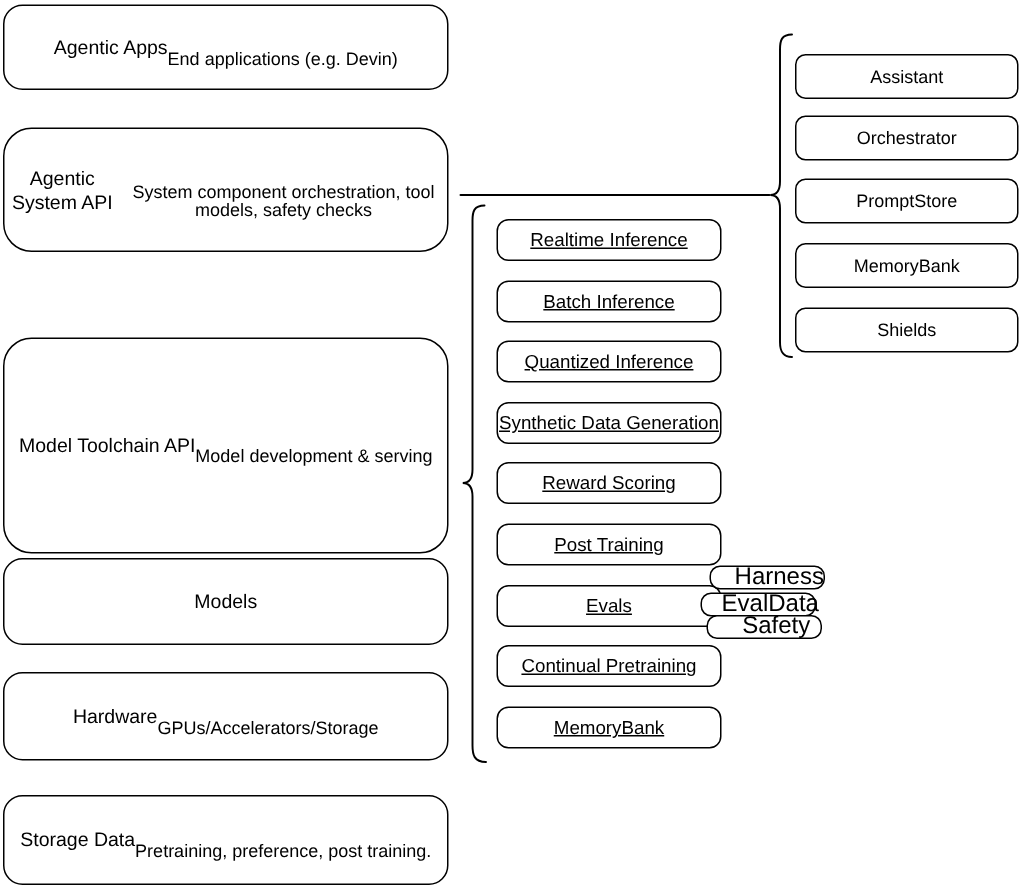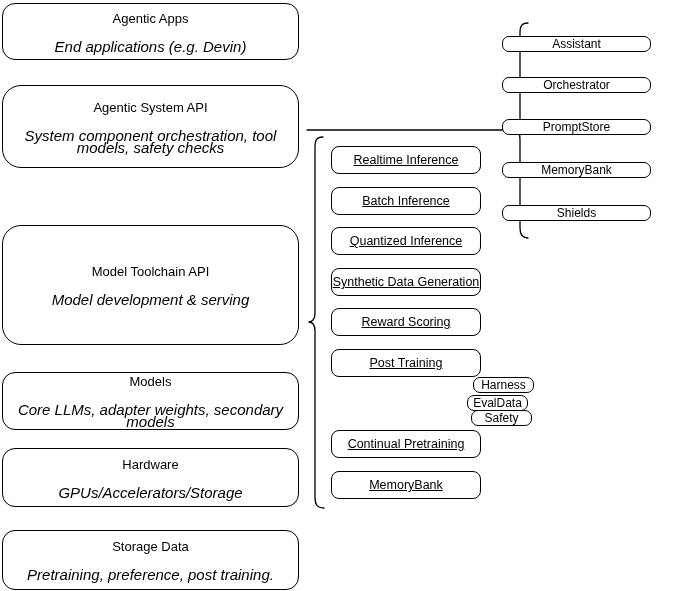--- a/index.html
+++ b/index.html
@@ -17,7 +17,7 @@
     box-sizing:border-box;
     border:1.3px solid #000000;
     background:#ffffff;
-    display:flex;flex-direction:column;
+    display:flex;flex-direction:row;
     align-items:center;justify-content:center;
     text-align:center;
     z-index:1;

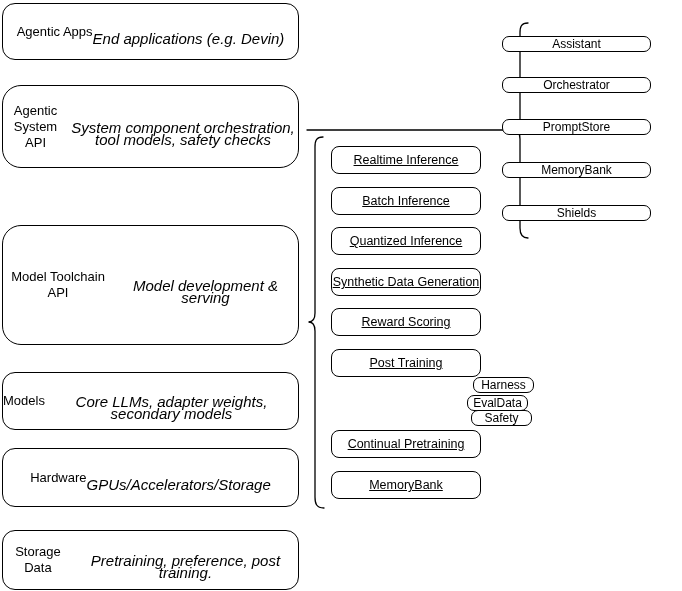--- a/index.html
+++ b/index.html
@@ -25,7 +25,7 @@
   .lbox{left:2px;width:297px;border-radius:13px;}
   .lbox.big{border-radius:19px;}
   .ltitle{font-size:13px;line-height:16px;}
-  .lsub{font-size:15px;line-height:12px;margin-top:14px;font-style:italic;}
+  .lsub{font-size:12px;line-height:12px;margin-top:14px;}
   .mbox{left:331px;width:150px;height:28px;border-radius:8px;font-size:12.5px;text-decoration:underline;}
   .rbox{left:502px;width:149px;height:16px;border-radius:7px;font-size:12px;}
   .pill{

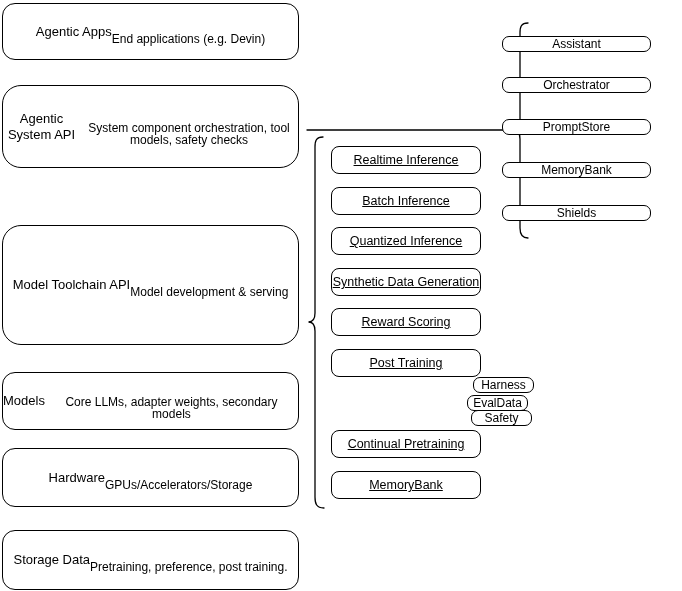--- a/index.html
+++ b/index.html
@@ -27,7 +27,7 @@
   .ltitle{font-size:13px;line-height:16px;}
   .lsub{font-size:12px;line-height:12px;margin-top:14px;}
   .mbox{left:331px;width:150px;height:28px;border-radius:8px;font-size:12.5px;text-decoration:underline;}
-  .rbox{left:502px;width:149px;height:16px;border-radius:7px;font-size:12px;}
+  .rbox{left:530px;width:149px;height:30px;border-radius:7px;font-size:12px;}
   .pill{
     position:absolute;width:59px;height:14px;
     border:1.3px solid #000000;border-radius:7px;

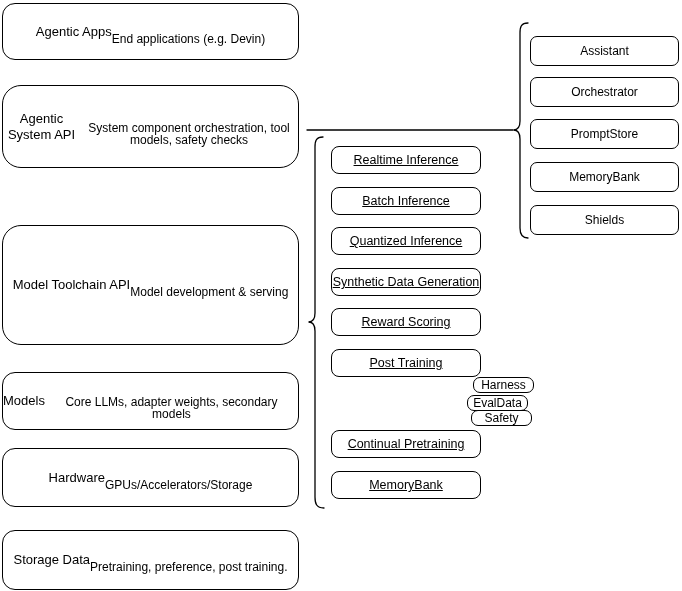--- a/index.html
+++ b/index.html
@@ -64,7 +64,7 @@
     <div class="lsub">System component orchestration, tool models, safety checks</div>
   </div>
 
-  <div class="box lbox big" style="top:225px;height:120px">
+  <div class="box lbox big" style="top:225px;height:144px">
     <div class="ltitle">Model Toolchain API</div>
     <div class="lsub">Model development &amp; serving</div>
   </div>

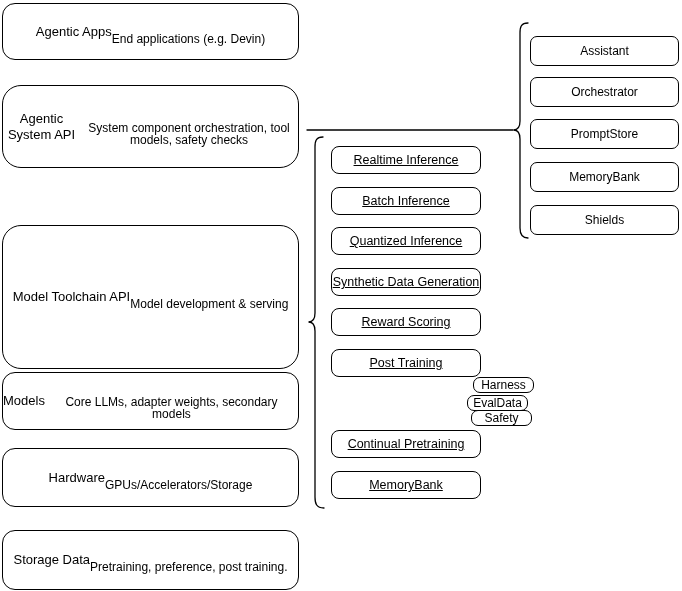--- a/index.html
+++ b/index.html
@@ -33,8 +33,9 @@
     border:1.3px solid #000000;border-radius:7px;
     background:#ffffff;
     display:flex;align-items:center;justify-content:center;
-    font-size:12px;line-height:14px;
+    font-size:16px;line-height:14px;
     z-index:2;
+    padding-left:16px;
   }
 </style>
 </head>

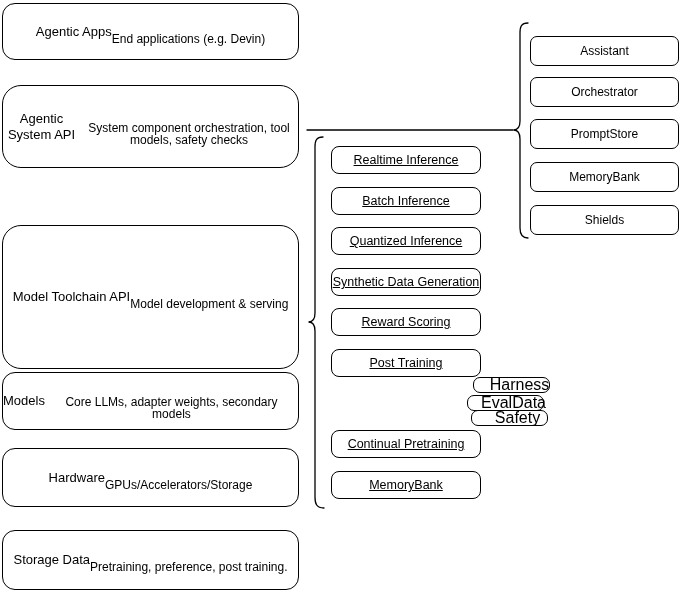--- a/index.html
+++ b/index.html
@@ -72,7 +72,6 @@
 
   <div class="box lbox" style="top:372px;height:58px">
     <div class="ltitle">Models</div>
-    <div class="lsub">Core LLMs, adapter weights, secondary models</div>
   </div>
 
   <div class="box lbox" style="top:448px;height:59px">

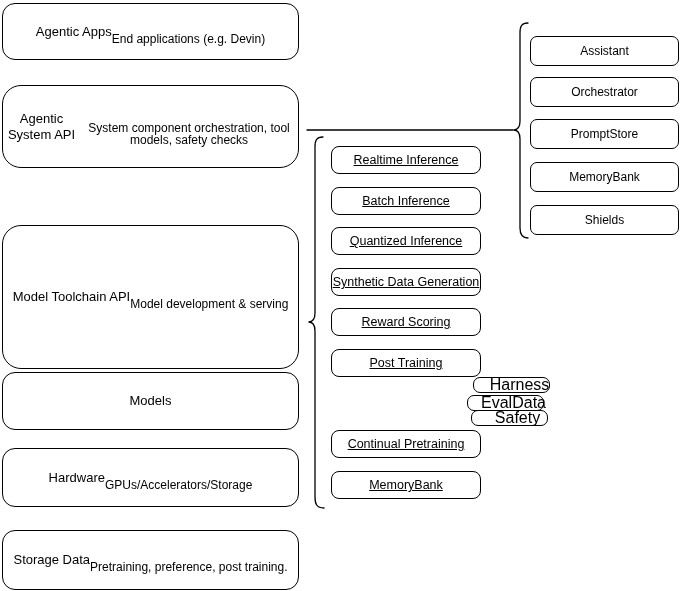--- a/index.html
+++ b/index.html
@@ -90,6 +90,7 @@
   <div class="box mbox" style="top:268px">Synthetic Data Generation</div>
   <div class="box mbox" style="top:308px">Reward Scoring</div>
   <div class="box mbox" style="top:349px">Post Training</div>
+  <div class="box mbox" style="top:390px">Evals</div>
   <div class="box mbox" style="top:430px">Continual Pretraining</div>
   <div class="box mbox" style="top:471px">MemoryBank</div>
 

